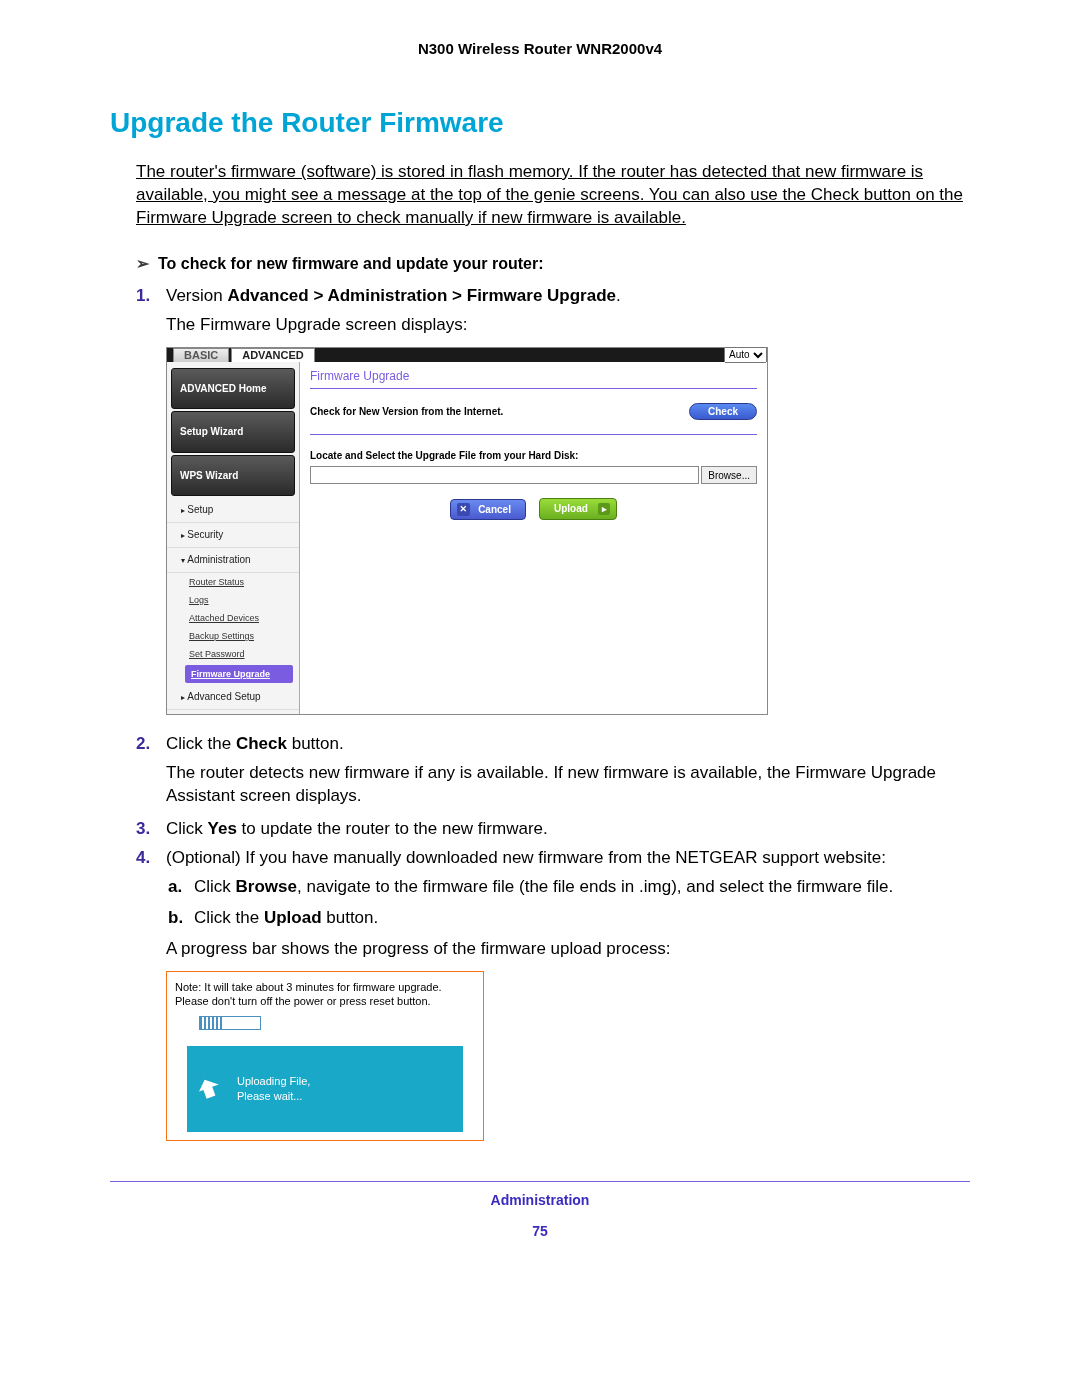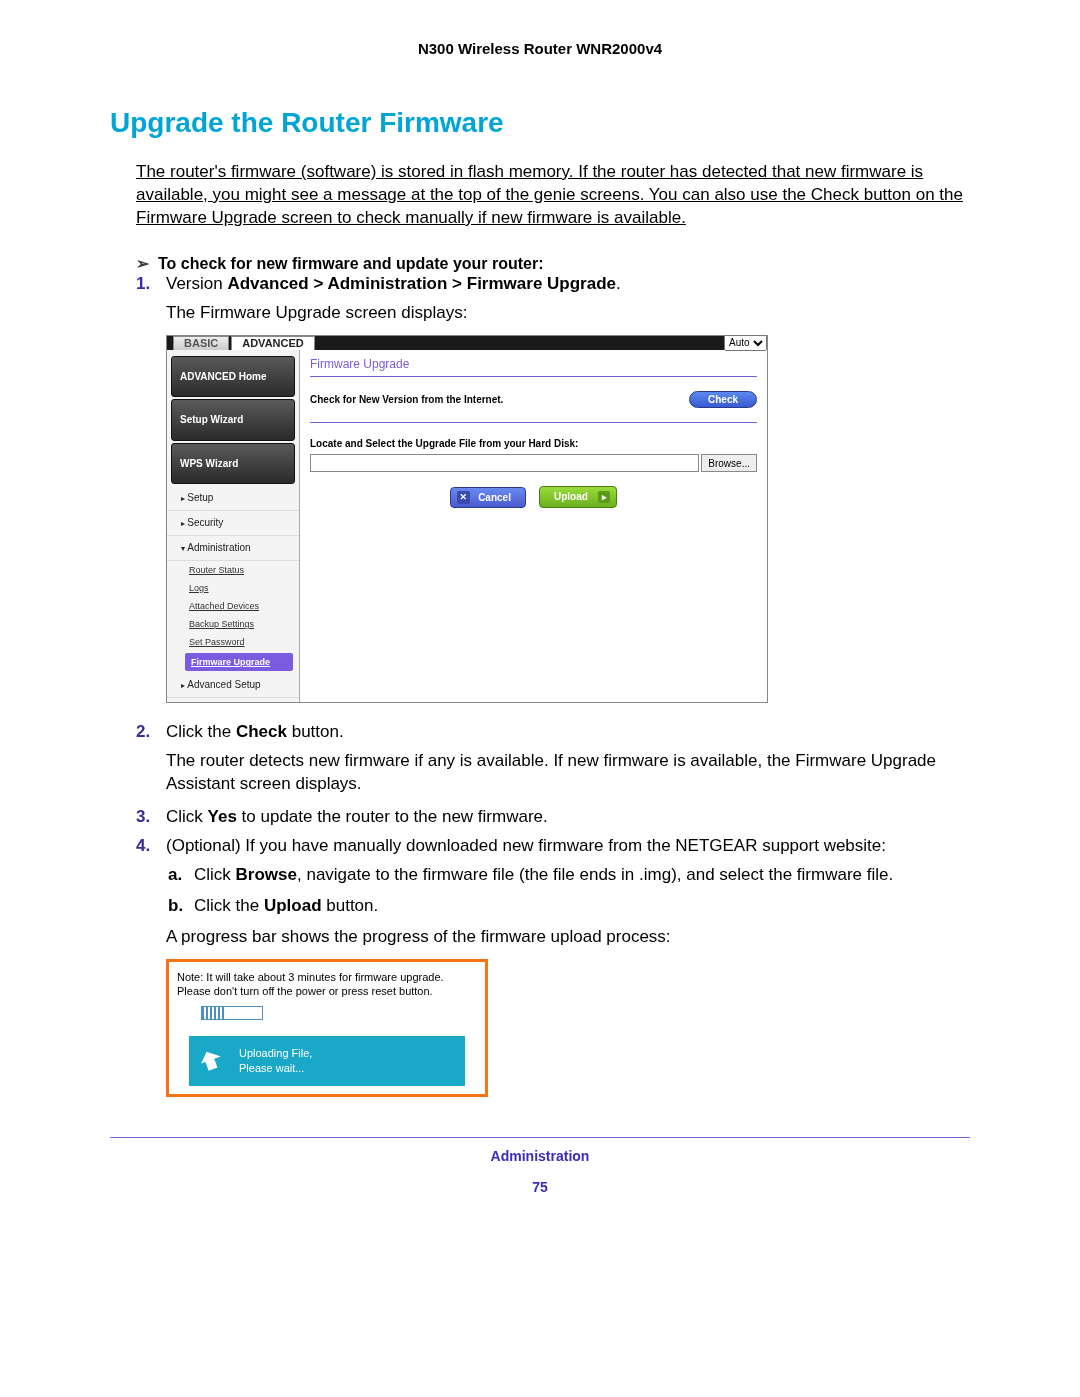--- a/index.html
+++ b/index.html
@@ -36,7 +36,7 @@
     font-size: 16px;
     font-weight: bold;
     margin-left: 26px;
-    margin-bottom: 0;
+    margin-bottom: 12px;
   }
   .tri {
     color: #3a3a3a;

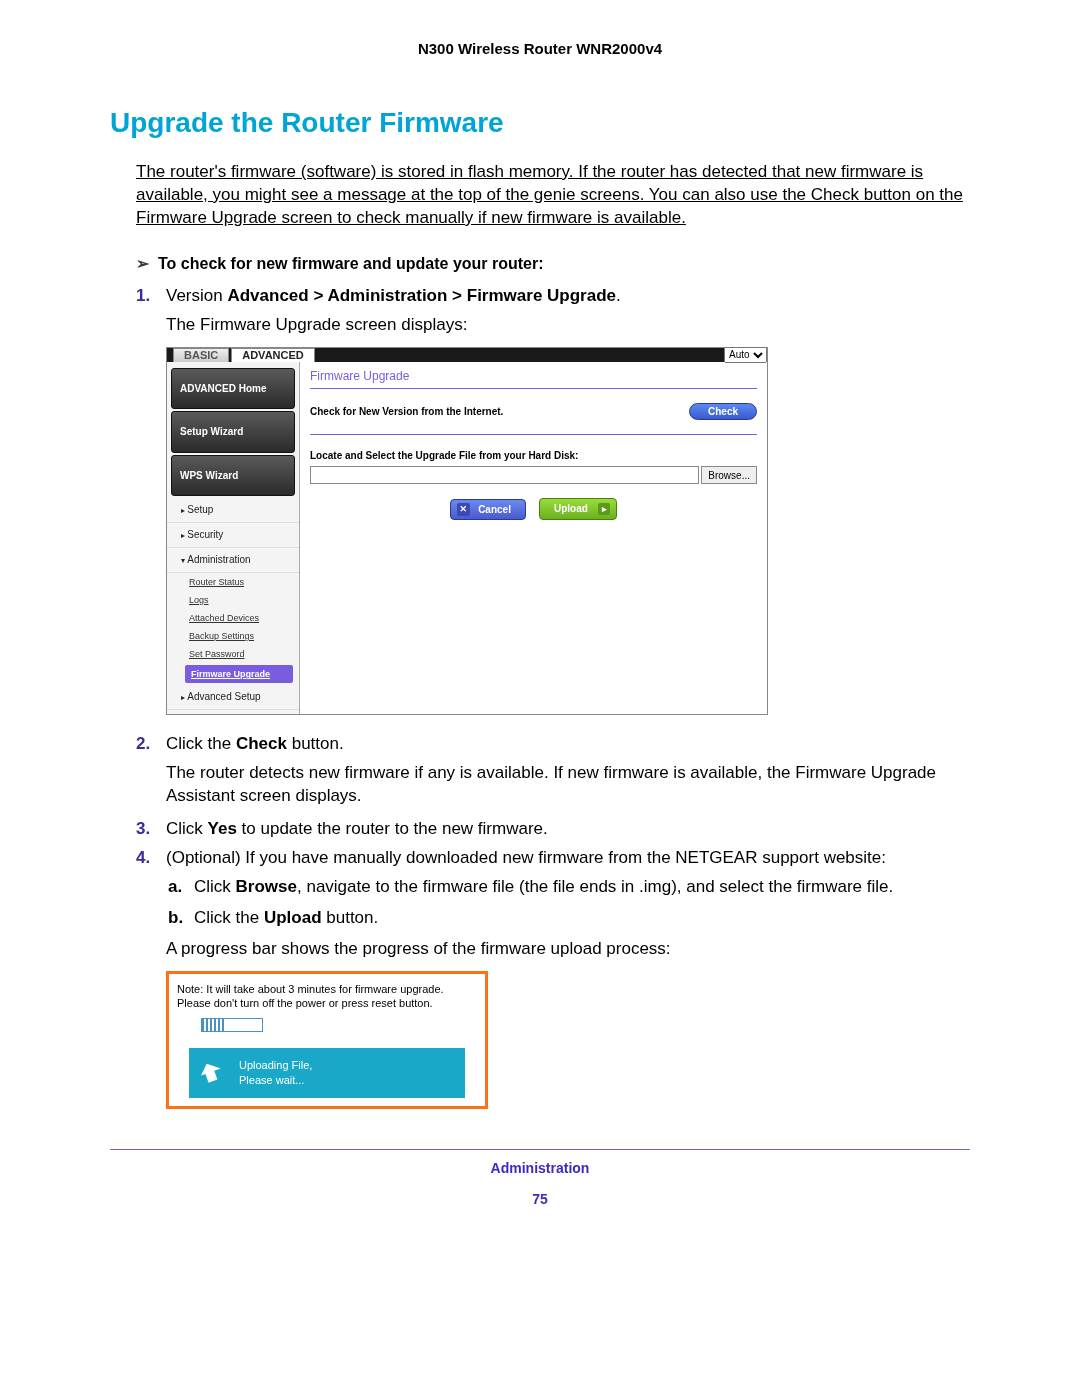--- a/index.html
+++ b/index.html
@@ -267,7 +267,7 @@
   }
   
   .screenshot2 {
-    border: 3px solid #f97316;
+    border: 1px solid #f97316;
     width: 300px;
     padding: 8px;
     margin: 8px 0 18px 0;

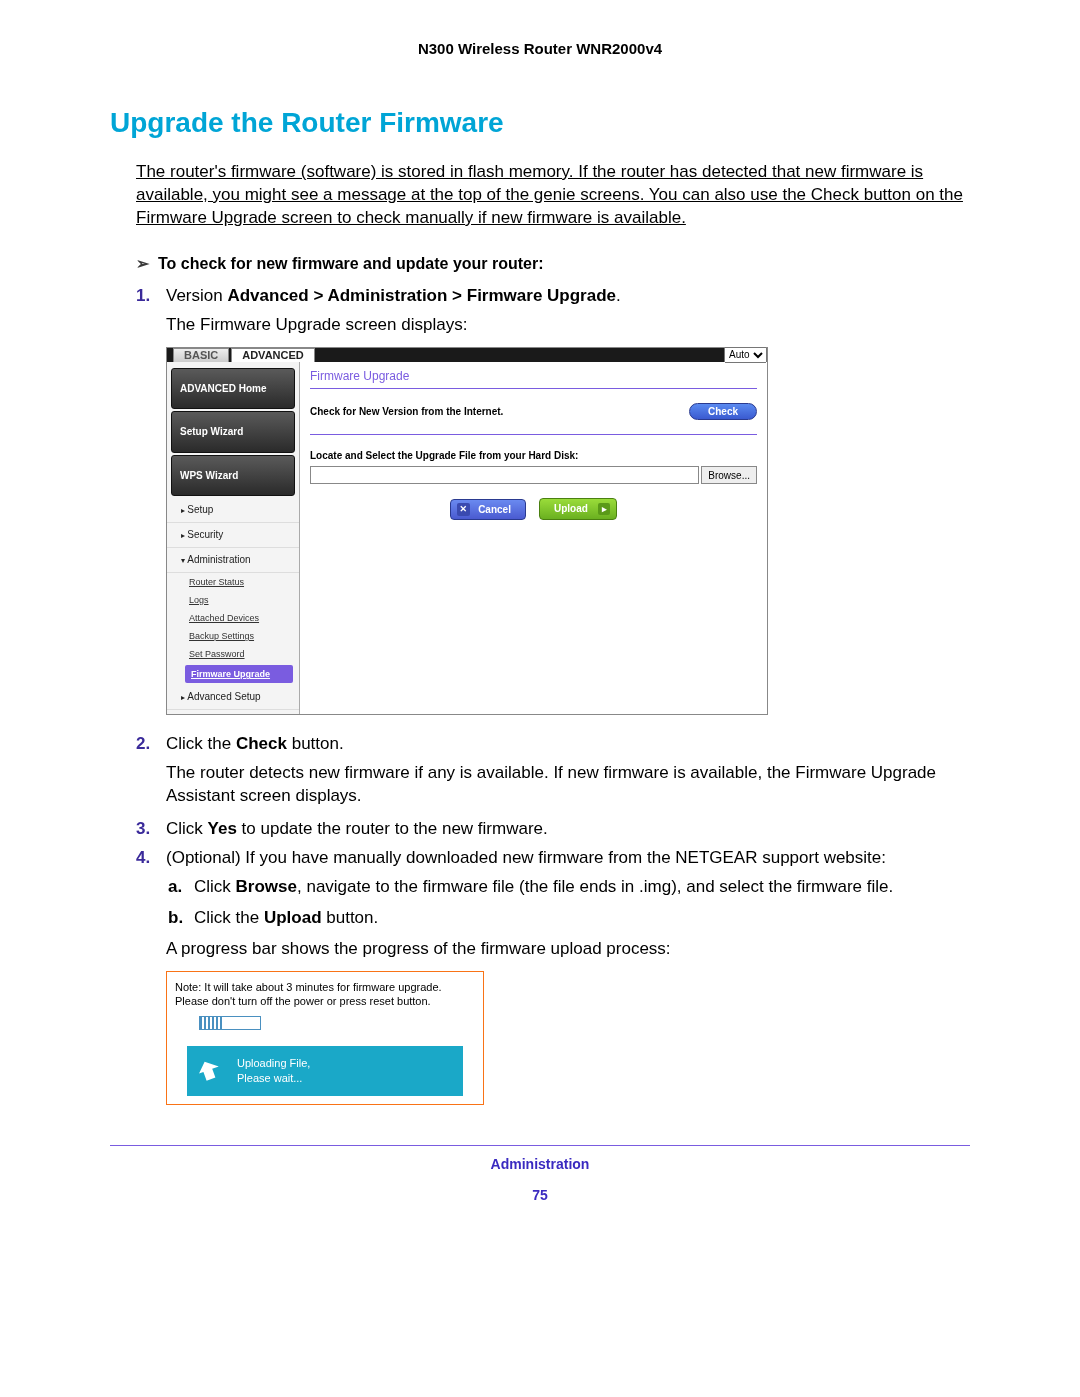--- a/index.html
+++ b/index.html
@@ -295,7 +295,7 @@
     color: white;
     display: flex;
     align-items: center;
-    padding: 10px 12px;
+    padding: 28px 12px;
     margin: 0 12px;
     font-size: 11px;
   }

